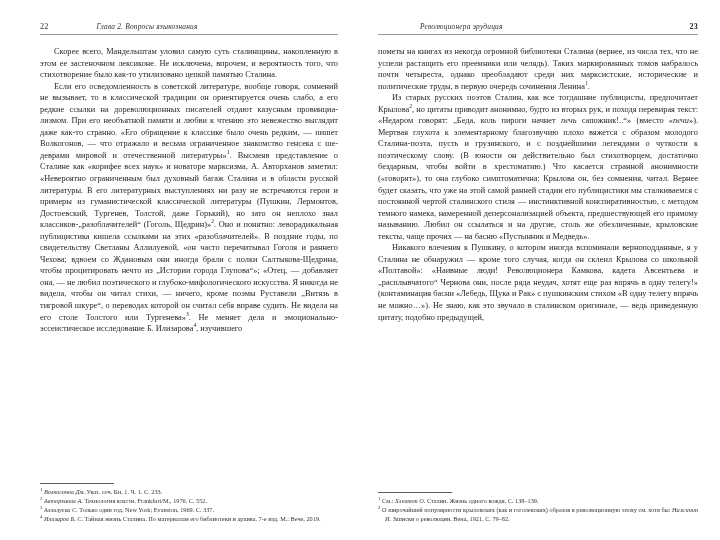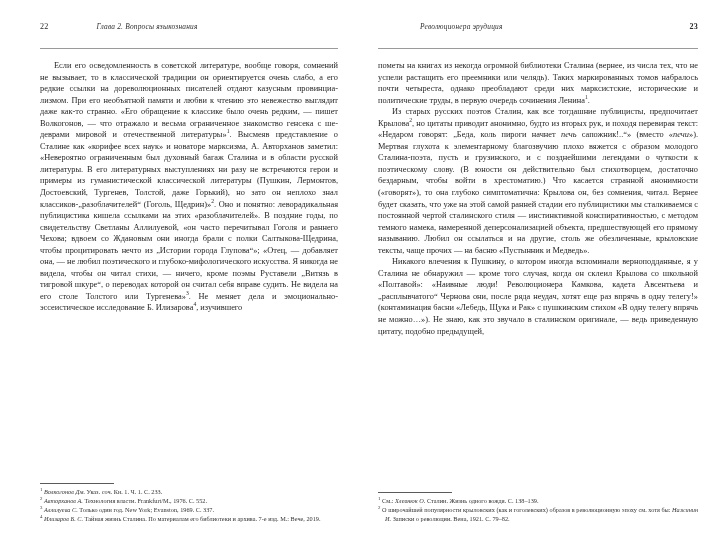--- a/index.html
+++ b/index.html
@@ -36,7 +36,7 @@
     align-items: flex-end;
     font-size: 7.4px;
     letter-spacing: 0.2px;
-    padding-bottom: 17px;
+    padding-bottom: 3px;
     border-bottom: 0.7px solid #9a9a9a;
     color: #333;
   }

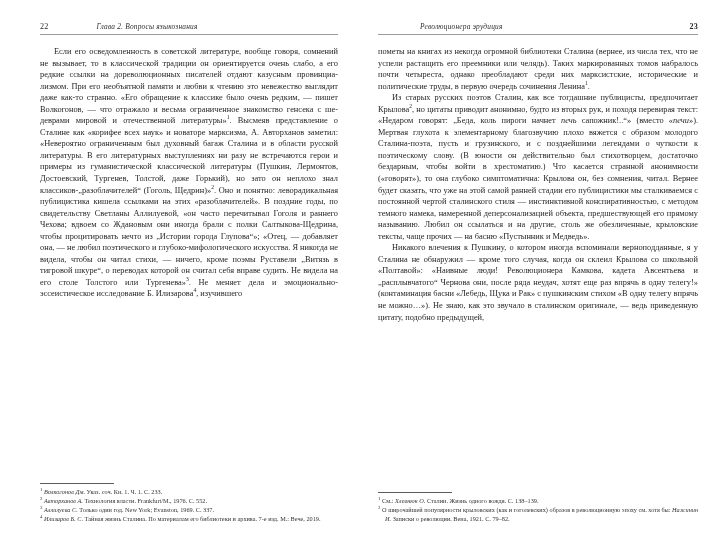--- a/index.html
+++ b/index.html
@@ -125,6 +125,7 @@
 
     <div class="body">
 
+      <p>Скорее всего, Мандельштам уловил самую суть сталин­щины, накопленную в этом ее застеночном лексиконе. Не ис­ключена, впрочем, и вероятность того, что стихотворение было как-то утилизовано цепкой памятью Сталина.</p>
 
       <p>Если его осведомленность в советской литературе, вооб­ще говоря, сомнений не вызывает, то в классической тради­ции он ориентируется очень слабо, а его редкие ссылки на дореволюционных писателей отдают казусным провинциа­лизмом. При его необъятной памяти и любви к чтению это невежество выглядит даже как-то странно. «Его обращение к классике было очень редким,&nbsp;— пишет Волкогонов,&nbsp;— что отражало и весьма ограниченное знакомство генсека с ше­деврами мировой и отечественной литературы»<sup class="fn">1</sup>. Высмеяв представление о Сталине как «корифее всех наук» и новато­ре марксизма, А. Авторханов заметил: «Невероятно ограни­ченным был духовный багаж Сталина и в области русской литературы. В его литературных выступлениях ни разу не встречаются герои и примеры из гуманистической клас­сической литературы (Пушкин, Лермонтов, Достоевский, Тургенев, Толстой, даже Горький), но зато он неплохо знал классиков-„разоблачителей“ (Гоголь, Щедрин)»<sup class="fn">2</sup>. Оно и по­нятно: леворадикальная публицистика кишела ссылками на этих «разоблачителей». В поздние годы, по свидетель­ству Светланы Аллилуевой, «он часто перечитывал Гоголя и раннего Чехова; вдвоем со Ждановым они иногда брали с полки Салтыкова-Щедрина, чтобы процитировать нечто из „Истории города Глупова“»; «Отец,&nbsp;— добавляет она,&nbsp;— не любил поэтического и глубоко-мифологического искусства. Я никогда не видела, чтобы он читал стихи,&nbsp;— ничего, кроме поэмы Руставели „Витязь в тигровой шкуре“, о переводах ко­торой он считал себя вправе судить. Не видела на его столе Толстого или Тургенева»<sup class="fn">3</sup>. Не меняет дела и эмоционально-эссеистическое исследование Б. Илизарова<sup class="fn">4</sup>, изучившего</p>
 

